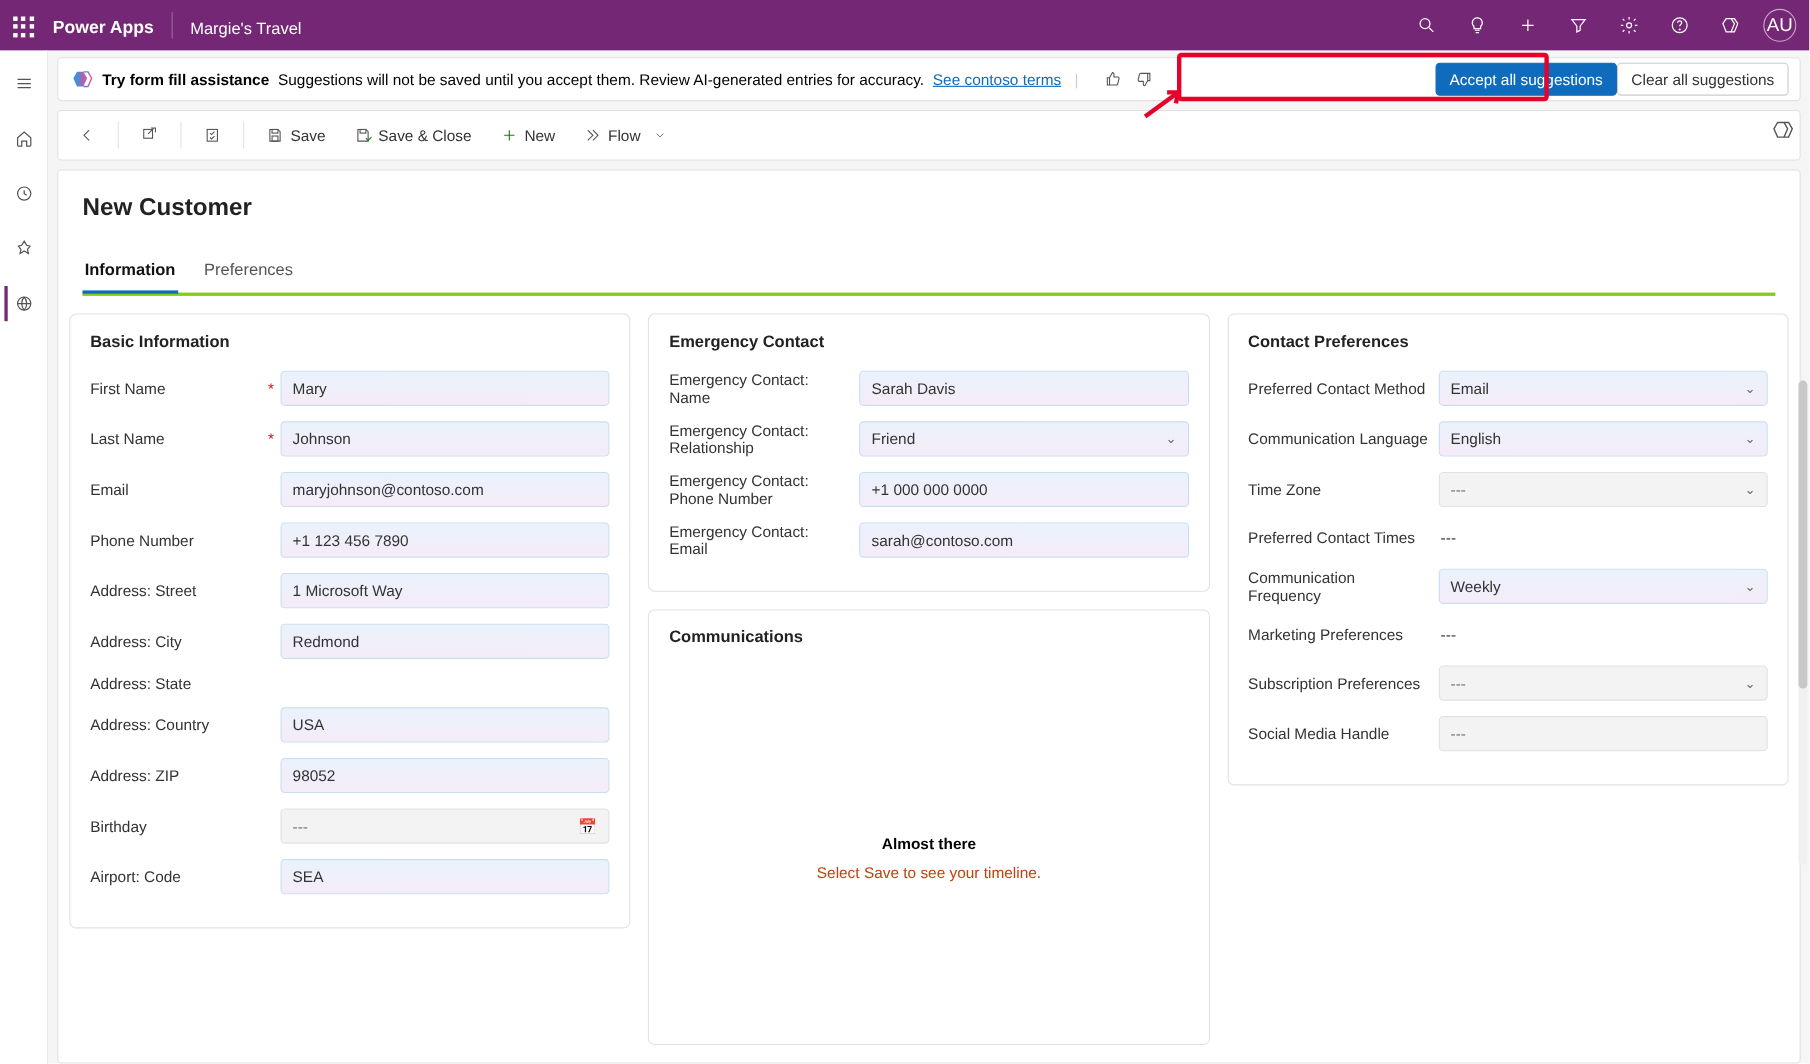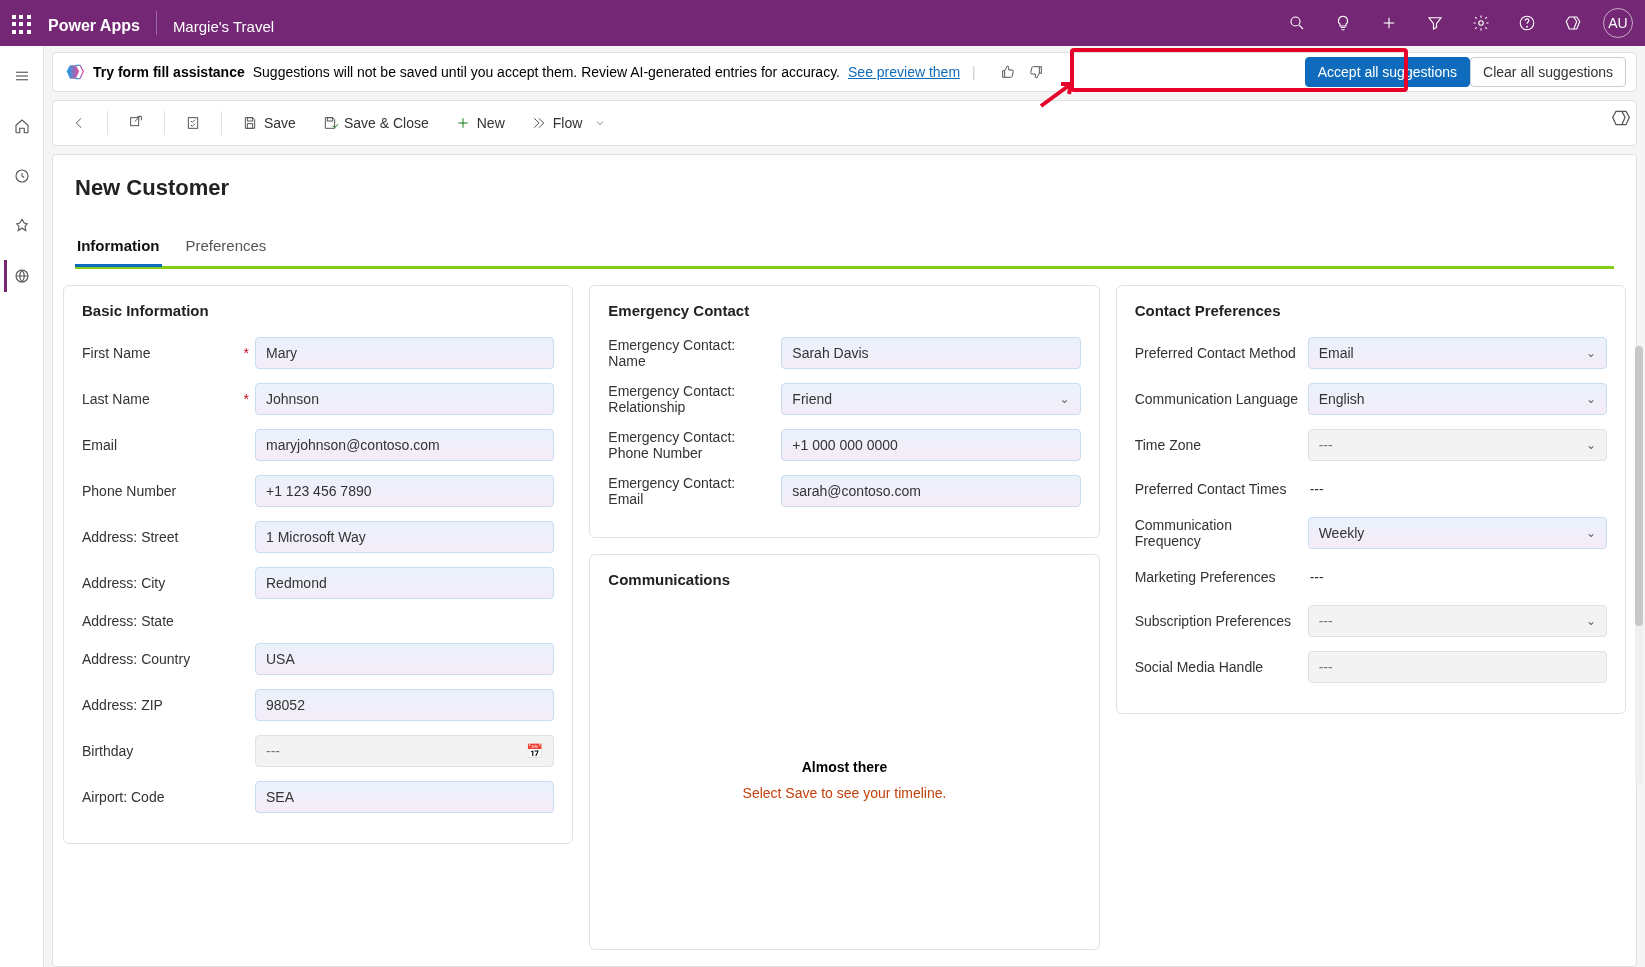--- a/index.html
+++ b/index.html
@@ -15,7 +15,7 @@
 .topbar-right { margin-left: auto; display: flex; align-items: center; gap: 14px; }
 .top-icon { width: 32px; height: 32px; display: flex; align-items: center; justify-content: center; cursor: pointer; color: #fff; }
 .top-icon svg { width: 18px; height: 18px; stroke: #fff; fill: none; stroke-width: 1.5; }
-.avatar { width: 30px; height: 30px; border-radius: 50%; border: 1px solid rgba(255,255,255,0.6); display: flex; align-items: center; justify-content: center; font-size: 14px; }
+.avatar { width: 30px; height: 30px; border-radius: 50%; border: 1px solid rgba(255,255,255,0.6); display: flex; align-items: center; justify-content: center; font-size: 17px; }
 
 .leftrail { position: absolute; left: 0; top: 46px; width: 44px; height: calc(100% - 46px); background: #fff; border-right: 1px solid #e1e1e1; display: flex; flex-direction: column; align-items: center; padding-top: 14px; gap: 18px; }
 .rail-icon { width: 32px; height: 32px; display: flex; align-items: center; justify-content: center; cursor: pointer; color: #555; }

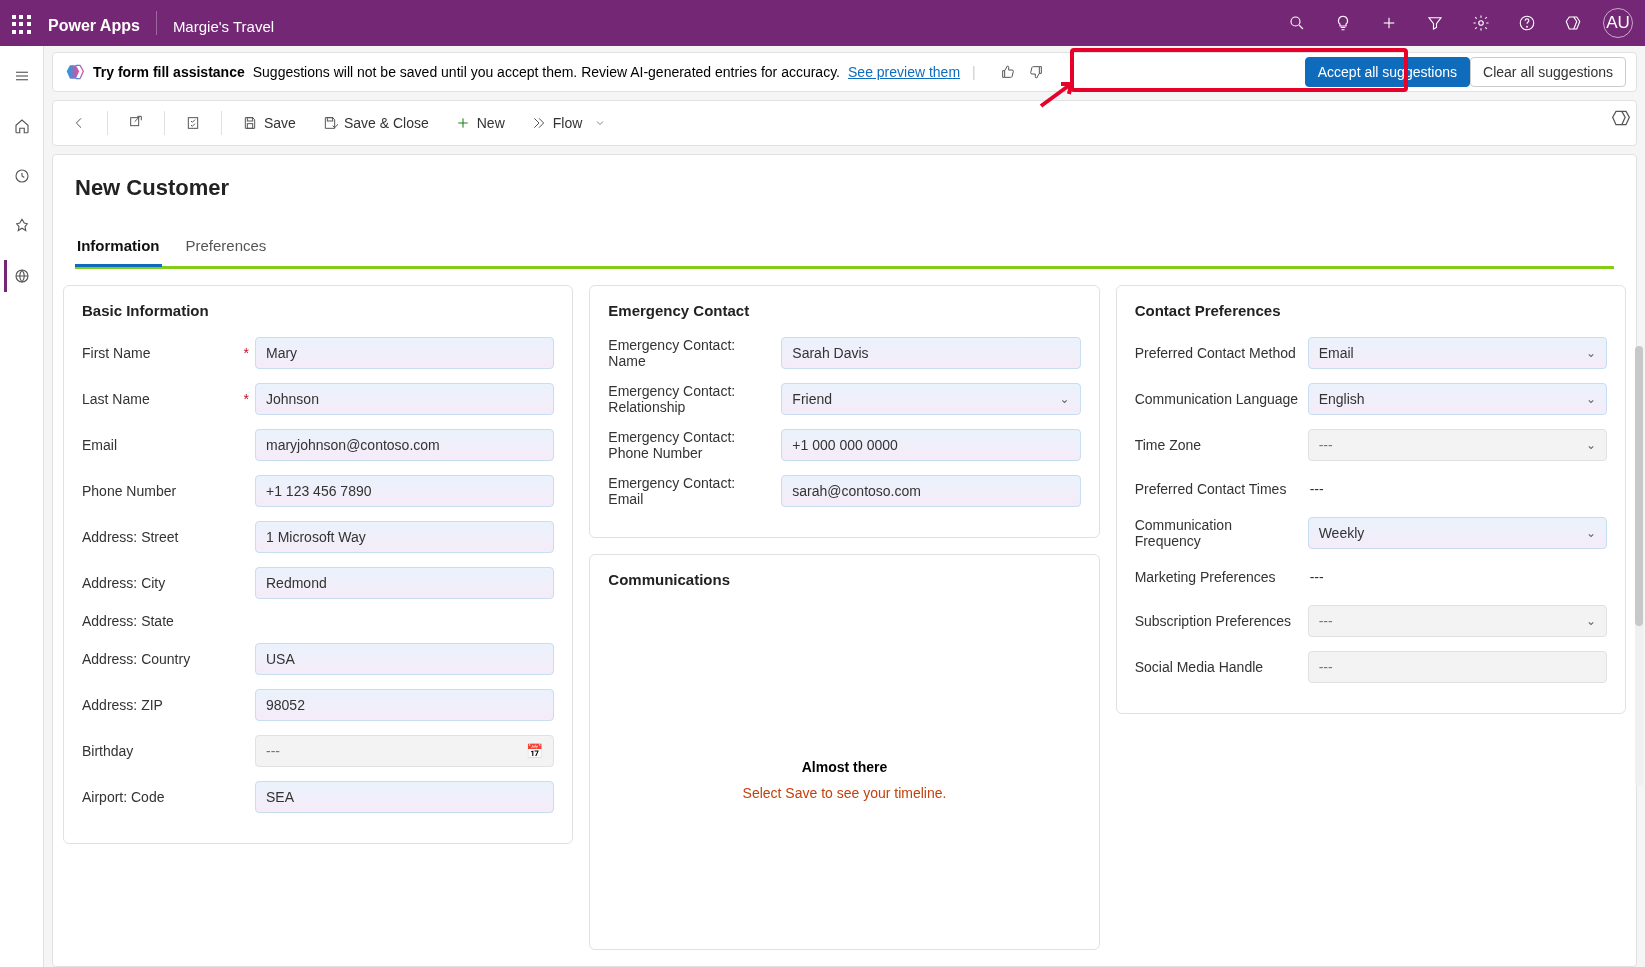--- a/index.html
+++ b/index.html
@@ -188,7 +188,7 @@
       </svg>
     <span class="banner-strong">Try form fill assistance</span>
     <span> Suggestions will not be saved until you accept them. Review AI-generated entries for accuracy. </span>
-    <span class="banner-link">See preview them</span>
+    <span class="banner-link">See contoso terms</span>
     <span style="color:#ccc;margin:0 4px;">|</span>
     <div class="thumbs">
       <div class="thumb-btn">

